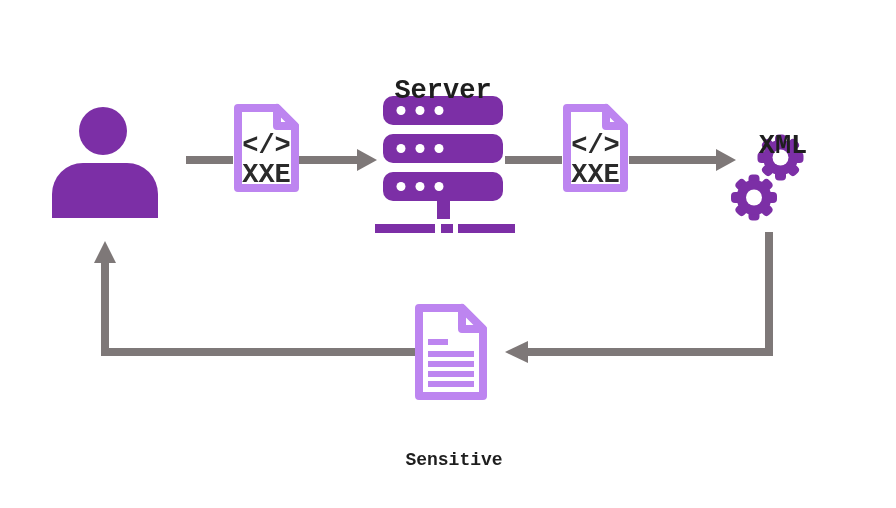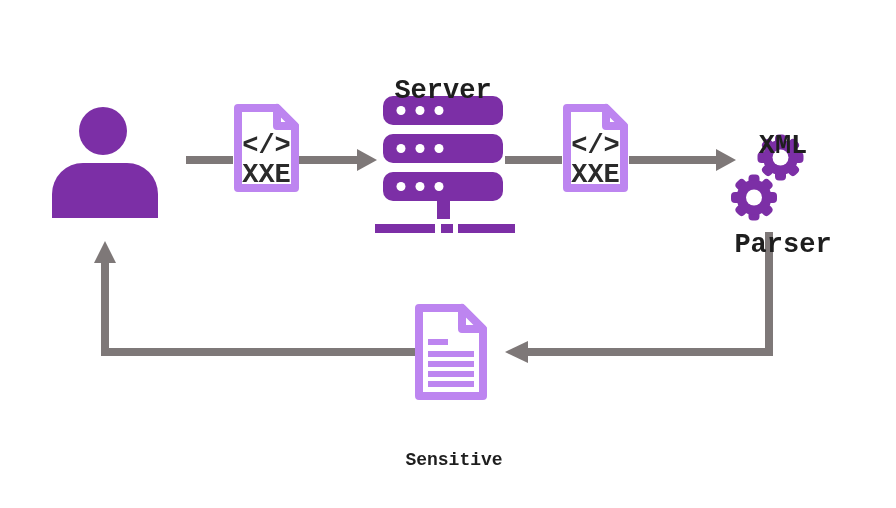--- a/index.html
+++ b/index.html
@@ -138,7 +138,6 @@
 
   <div class="label node-label" style="left:703px;top:64px;width:160px;">
     <div>XML</div>
-    <div>Parser</div>
   </div>
 
   <div class="doc-text" style="left:234px;top:116px;width:65px;height:74px;">

